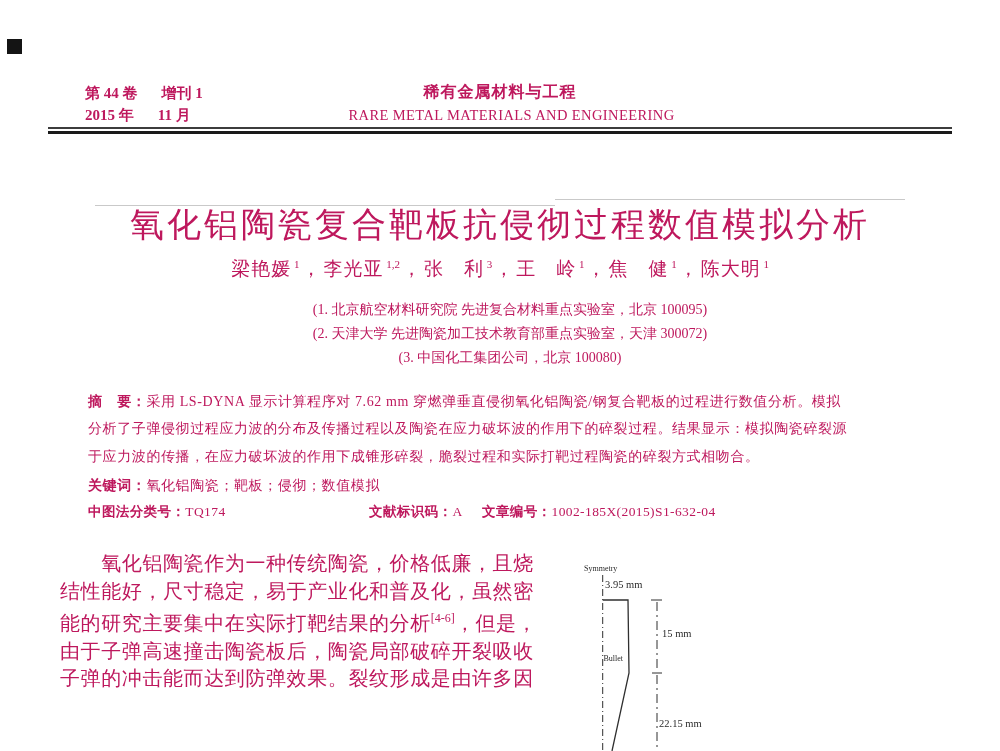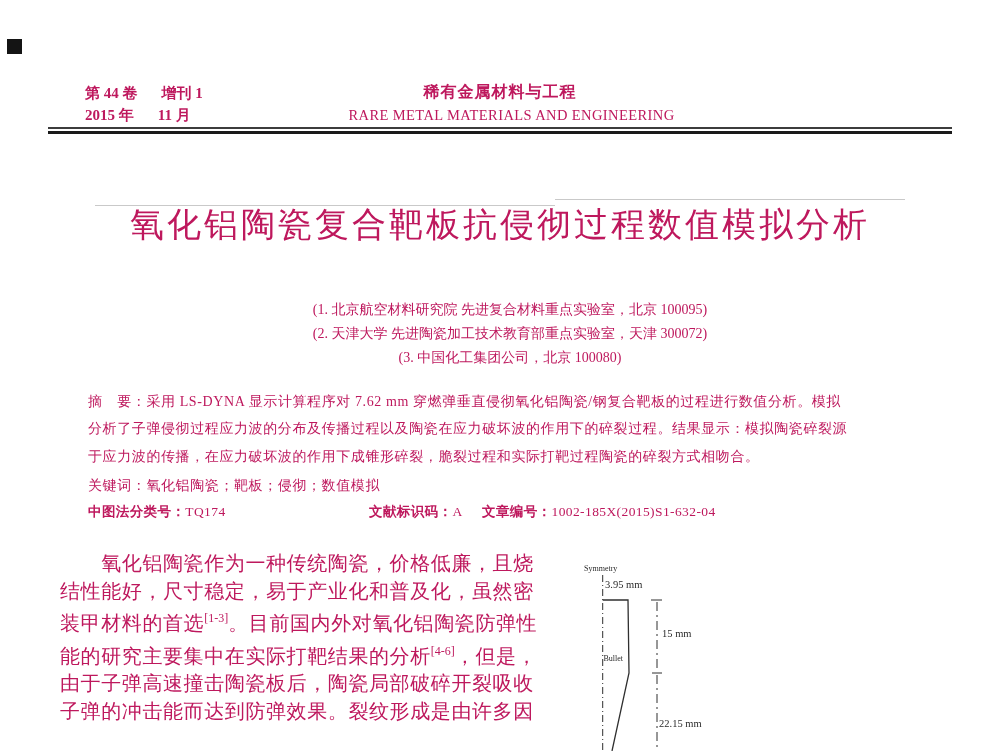--- a/index.html
+++ b/index.html
@@ -81,6 +81,7 @@
 
   <h1 class="title">氧化铝陶瓷复合靶板抗侵彻过程数值模拟分析</h1>
 
+  <div class="authors" id="authors"><span>梁艳媛</span><sup> 1</sup><span class="sep">，</span><span>李光亚</span><sup> 1,2</sup><span class="sep">，</span><span>张　利</span><sup> 3</sup><span class="sep">，</span><span>王　岭</span><sup> 1</sup><span class="sep">，</span><span>焦　健</span><sup> 1</sup><span class="sep">，</span><span>陈大明</span><sup> 1</sup></div>
 
   <div class="affils" id="affils">
       <div>(1. 北京航空材料研究院  先进复合材料重点实验室，北京  100095)</div>

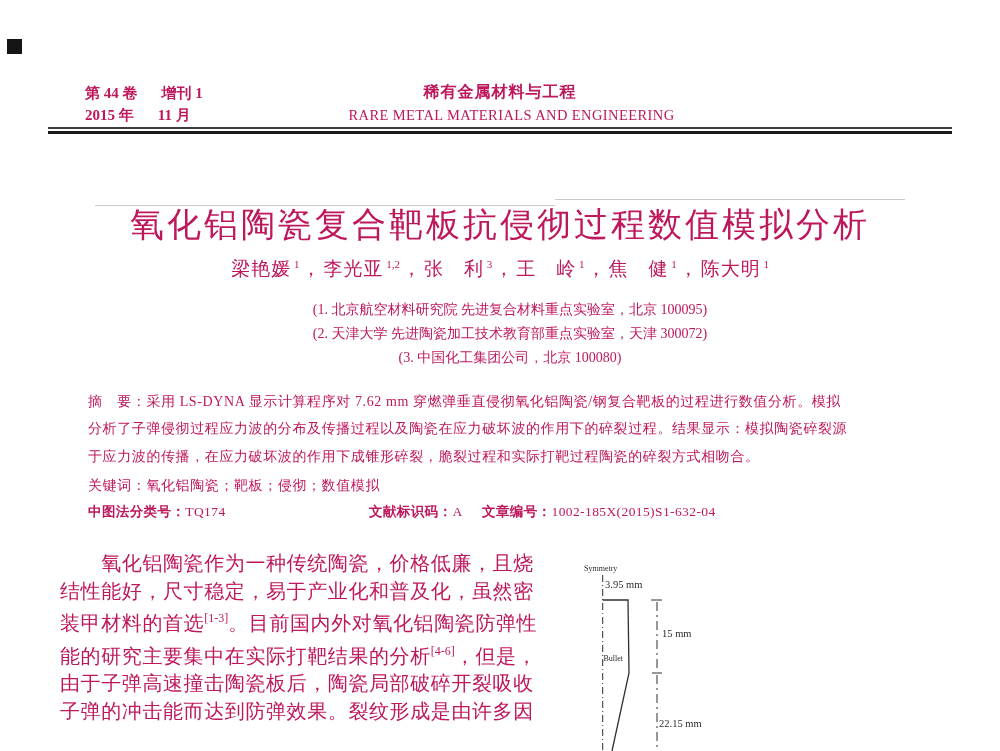--- a/index.html
+++ b/index.html
@@ -32,7 +32,7 @@
   
   .abstract{position:absolute;left:88px;top:388px;width:830px;font-size:14px;letter-spacing:.6px;line-height:27.3px;}
   .tline{white-space:nowrap;}
-  .blk{font-family:"Liberation Sans","DejaVu Sans",sans-serif;font-weight:normal;}
+  .blk{font-family:"Liberation Sans","DejaVu Sans",sans-serif;font-weight:bold;}
   .keywords{position:absolute;left:88px;top:477px;font-size:14px;letter-spacing:.6px;white-space:nowrap;}
   .meta-item{position:absolute;top:503px;font-size:13.5px;letter-spacing:.4px;white-space:nowrap;}
   .meta-0{left:88px;}

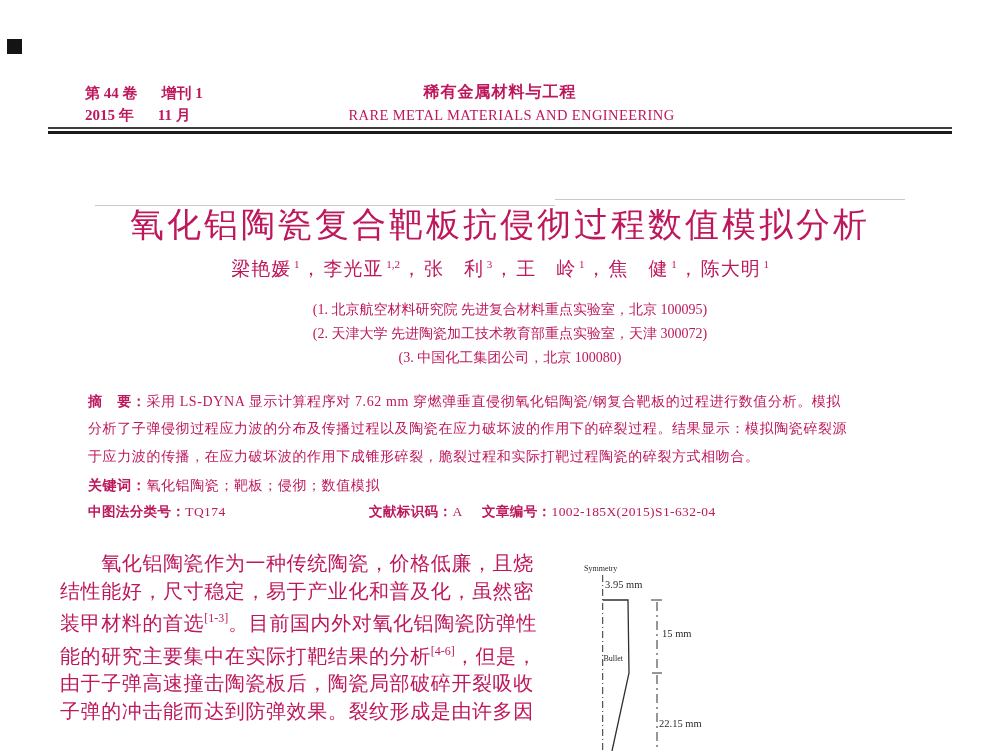--- a/index.html
+++ b/index.html
@@ -112,7 +112,6 @@
   <div class="body-col" id="bodyCol">
       <div class="tline"><span>　　氧化铝陶瓷作为一种传统陶瓷，价格低廉，且烧</span></div>
       <div class="tline"><span>结性能好，尺寸稳定，易于产业化和普及化，虽然密</span></div>
-      <div class="tline"><span>装甲材料的首选</span><sup>[1-3]</sup><span>。目前国内外对氧化铝陶瓷防弹性</span></div>
       <div class="tline"><span>能的研究主要集中在实际打靶结果的分析</span><sup>[4-6]</sup><span>，但是，</span></div>
       <div class="tline"><span>由于子弹高速撞击陶瓷板后，陶瓷局部破碎开裂吸收</span></div>
       <div class="tline"><span>子弹的冲击能而达到防弹效果。裂纹形成是由许多因</span></div>

